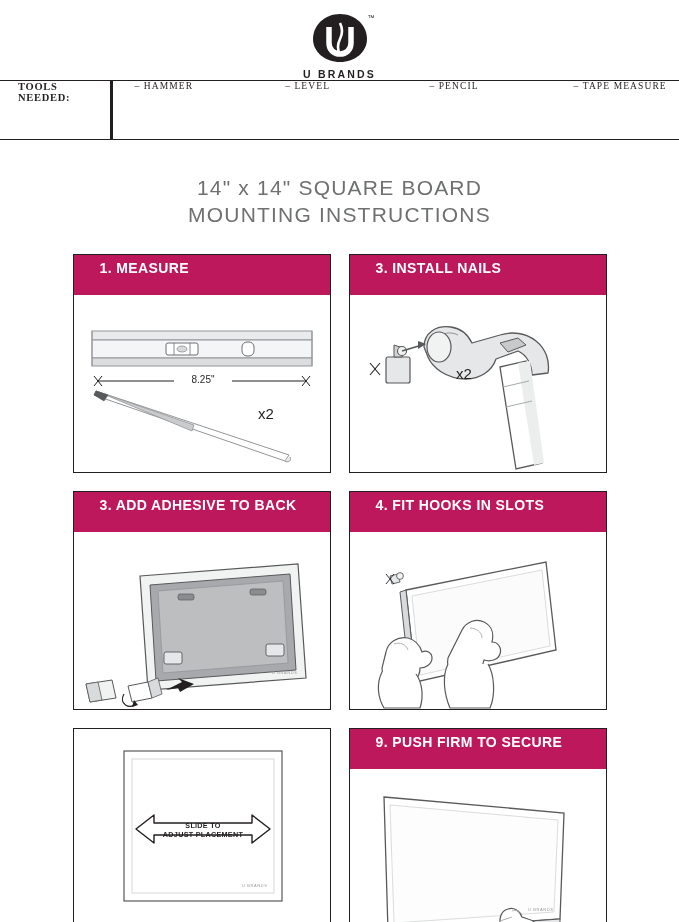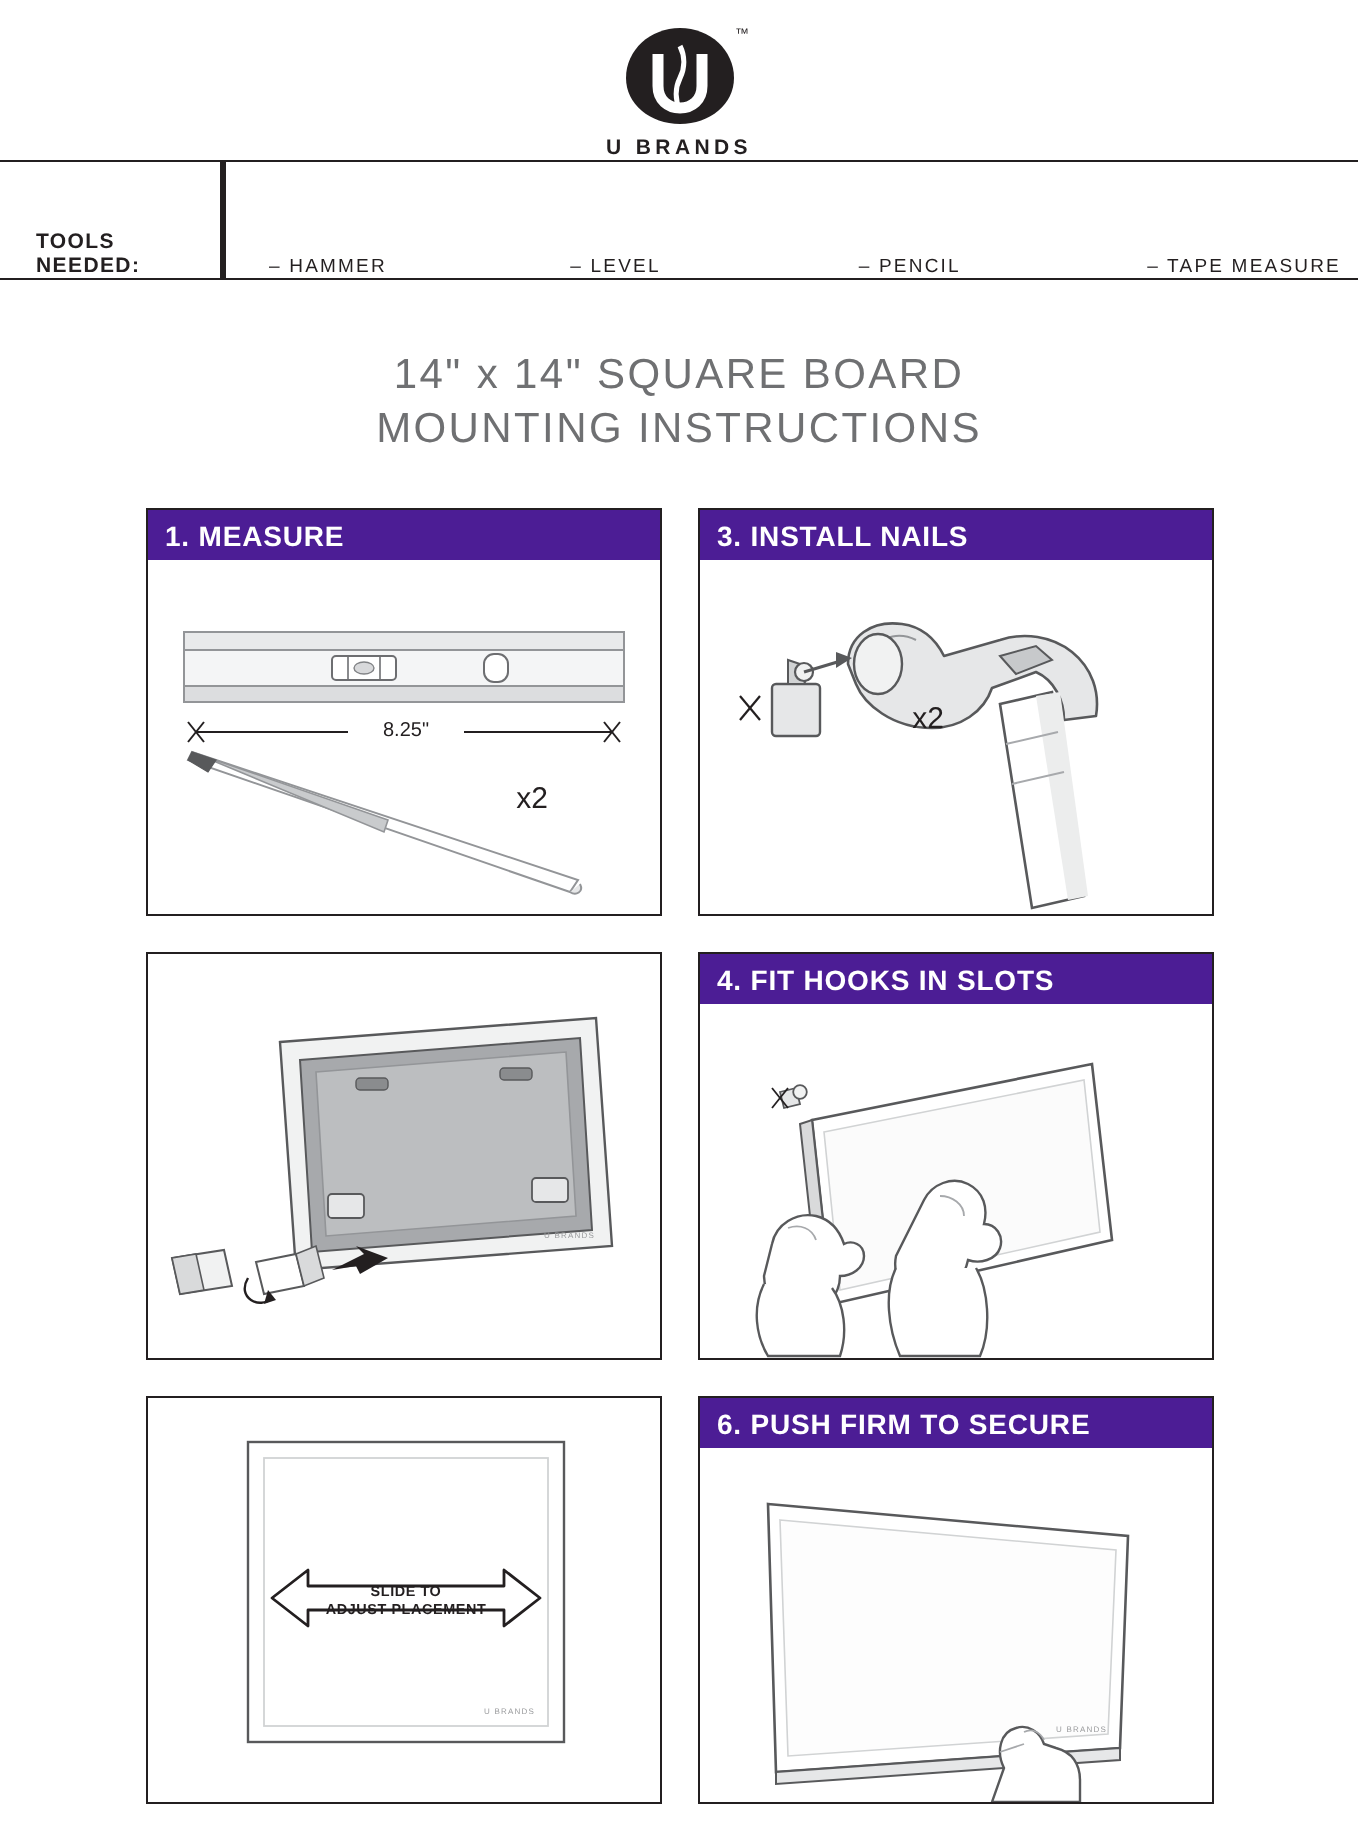--- a/index.html
+++ b/index.html
@@ -61,7 +61,8 @@
     position: relative;
     height: 58px;
     display: flex;
-    align-items: flex-end;
+    align-items: flex-start;
+    font-family: Liberation Serif, serif;
   }
   .tools-label {
     font-size: 10.5px;

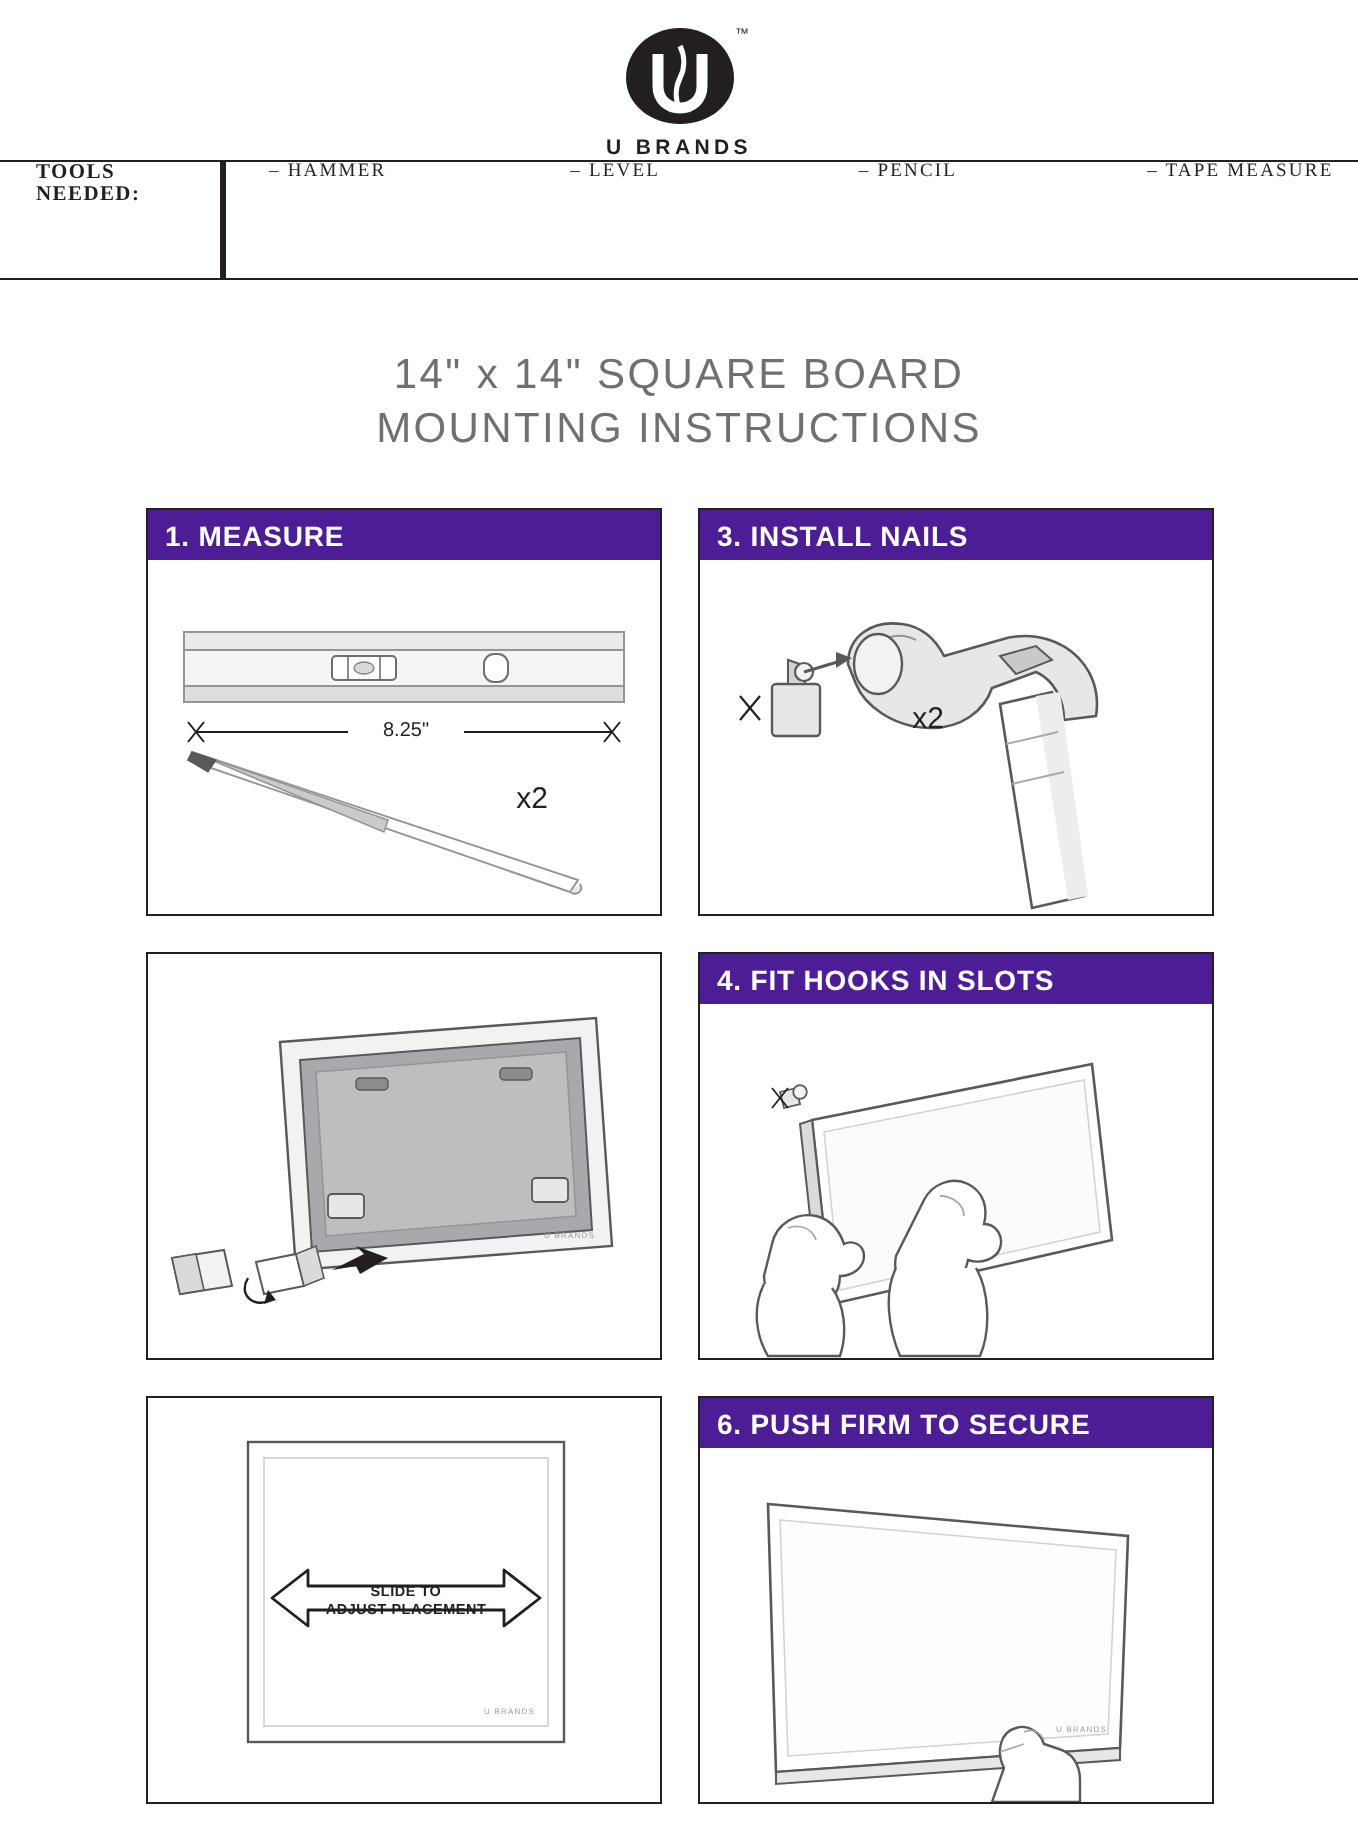--- a/index.html
+++ b/index.html
@@ -126,13 +126,13 @@
     background: #fff;
   }
   .panel-head {
-    background: #4c1d95;
+    background: #be185d;
     color: #ffffff;
     font-size: 14px;
     font-weight: bold;
     letter-spacing: 0.4px;
-    padding: 5px 0 6px 9px;
-    height: 25px;
+    padding: 5px 0 6px 26px;
+    height: 40px;
     box-sizing: border-box;
     white-space: nowrap;
   }

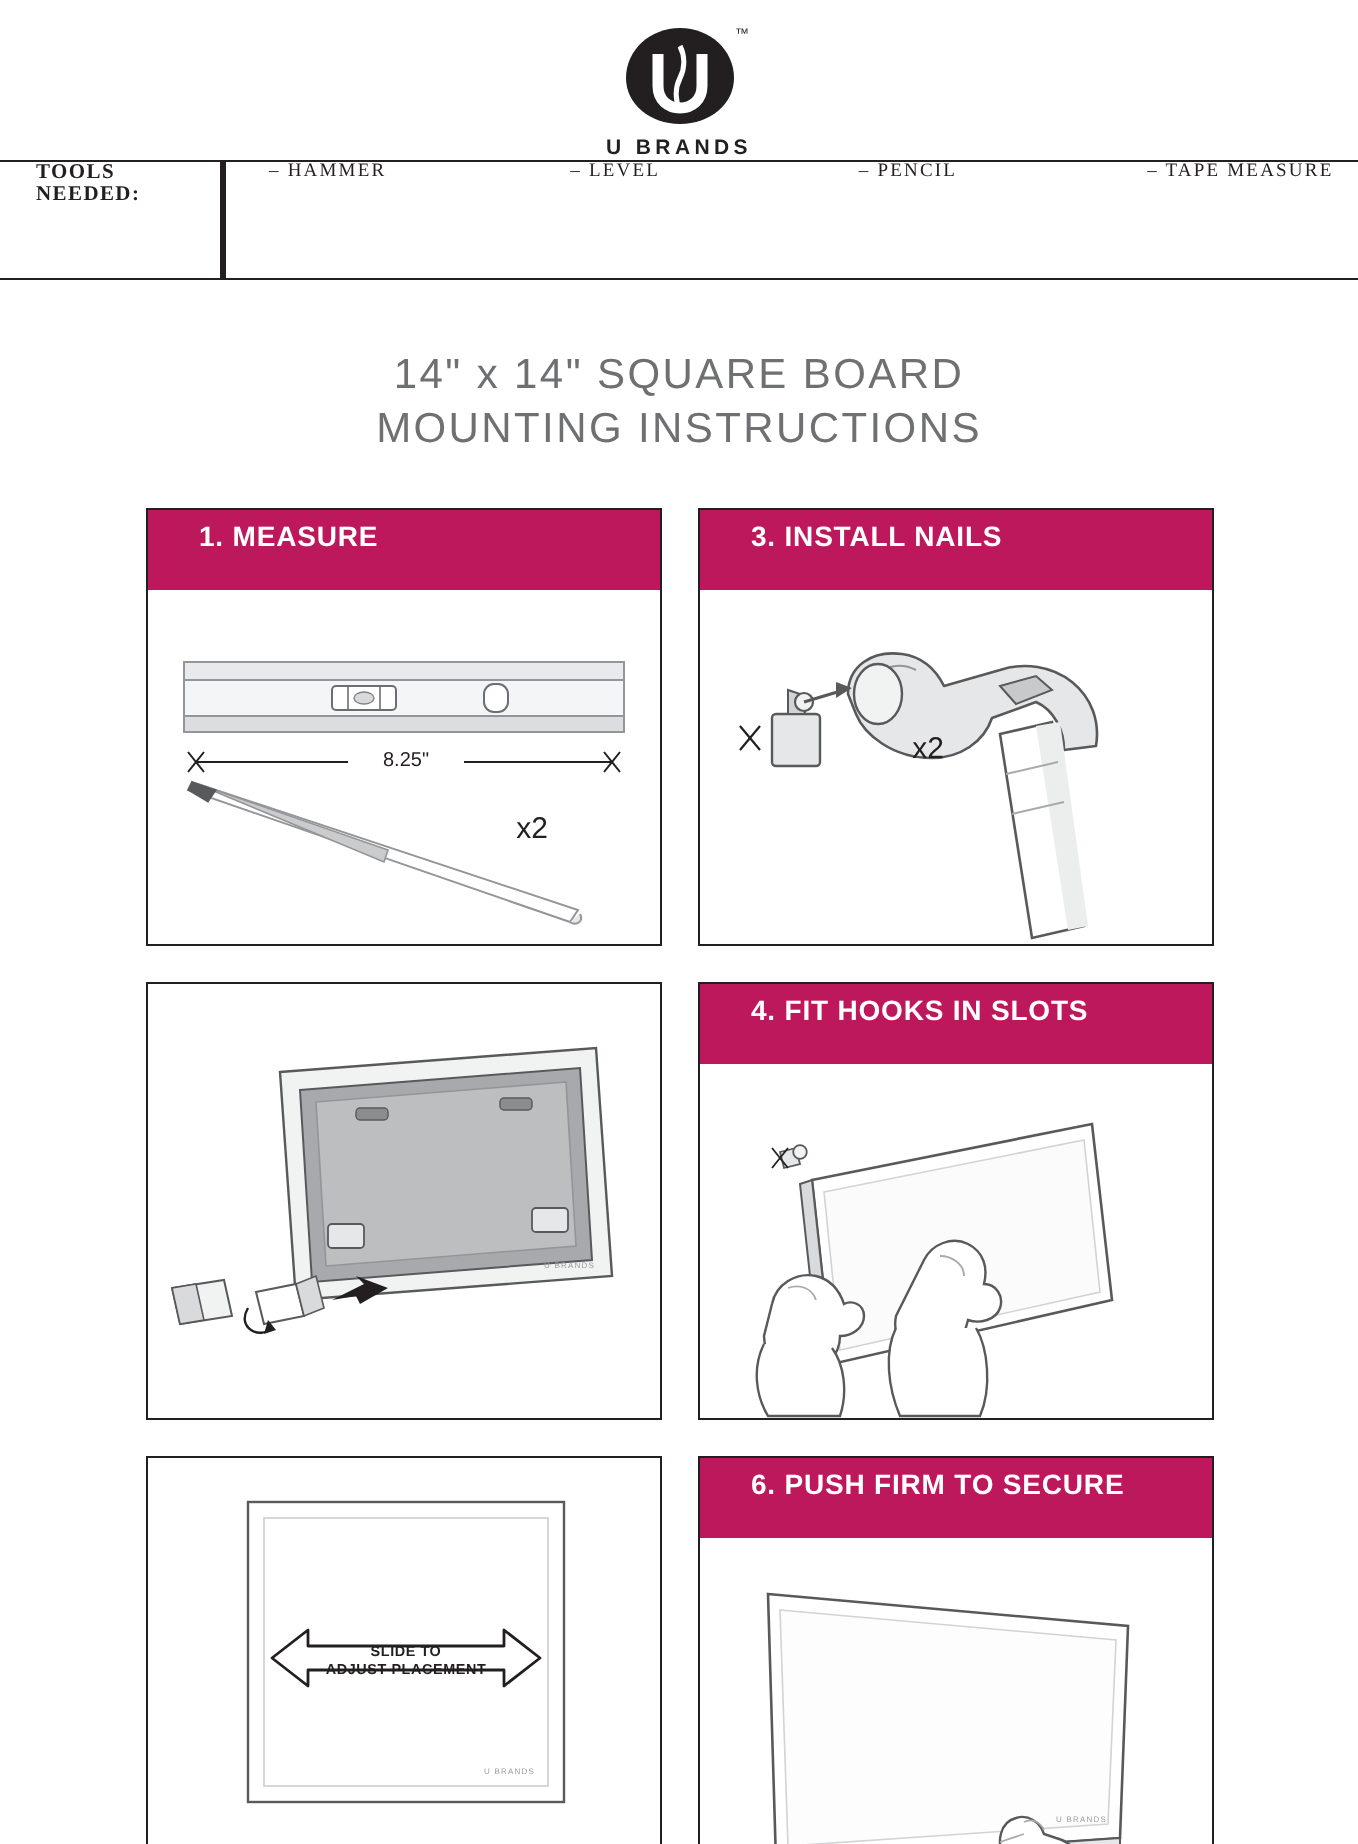--- a/index.html
+++ b/index.html
@@ -279,6 +279,7 @@
     </div>
 
     <div class="panel">
+      <div class="panel-head">3. ADD ADHESIVE TO BACK</div>
       <div class="panel-body">
         <svg width="256" height="177" viewBox="0 0 256 177">
 

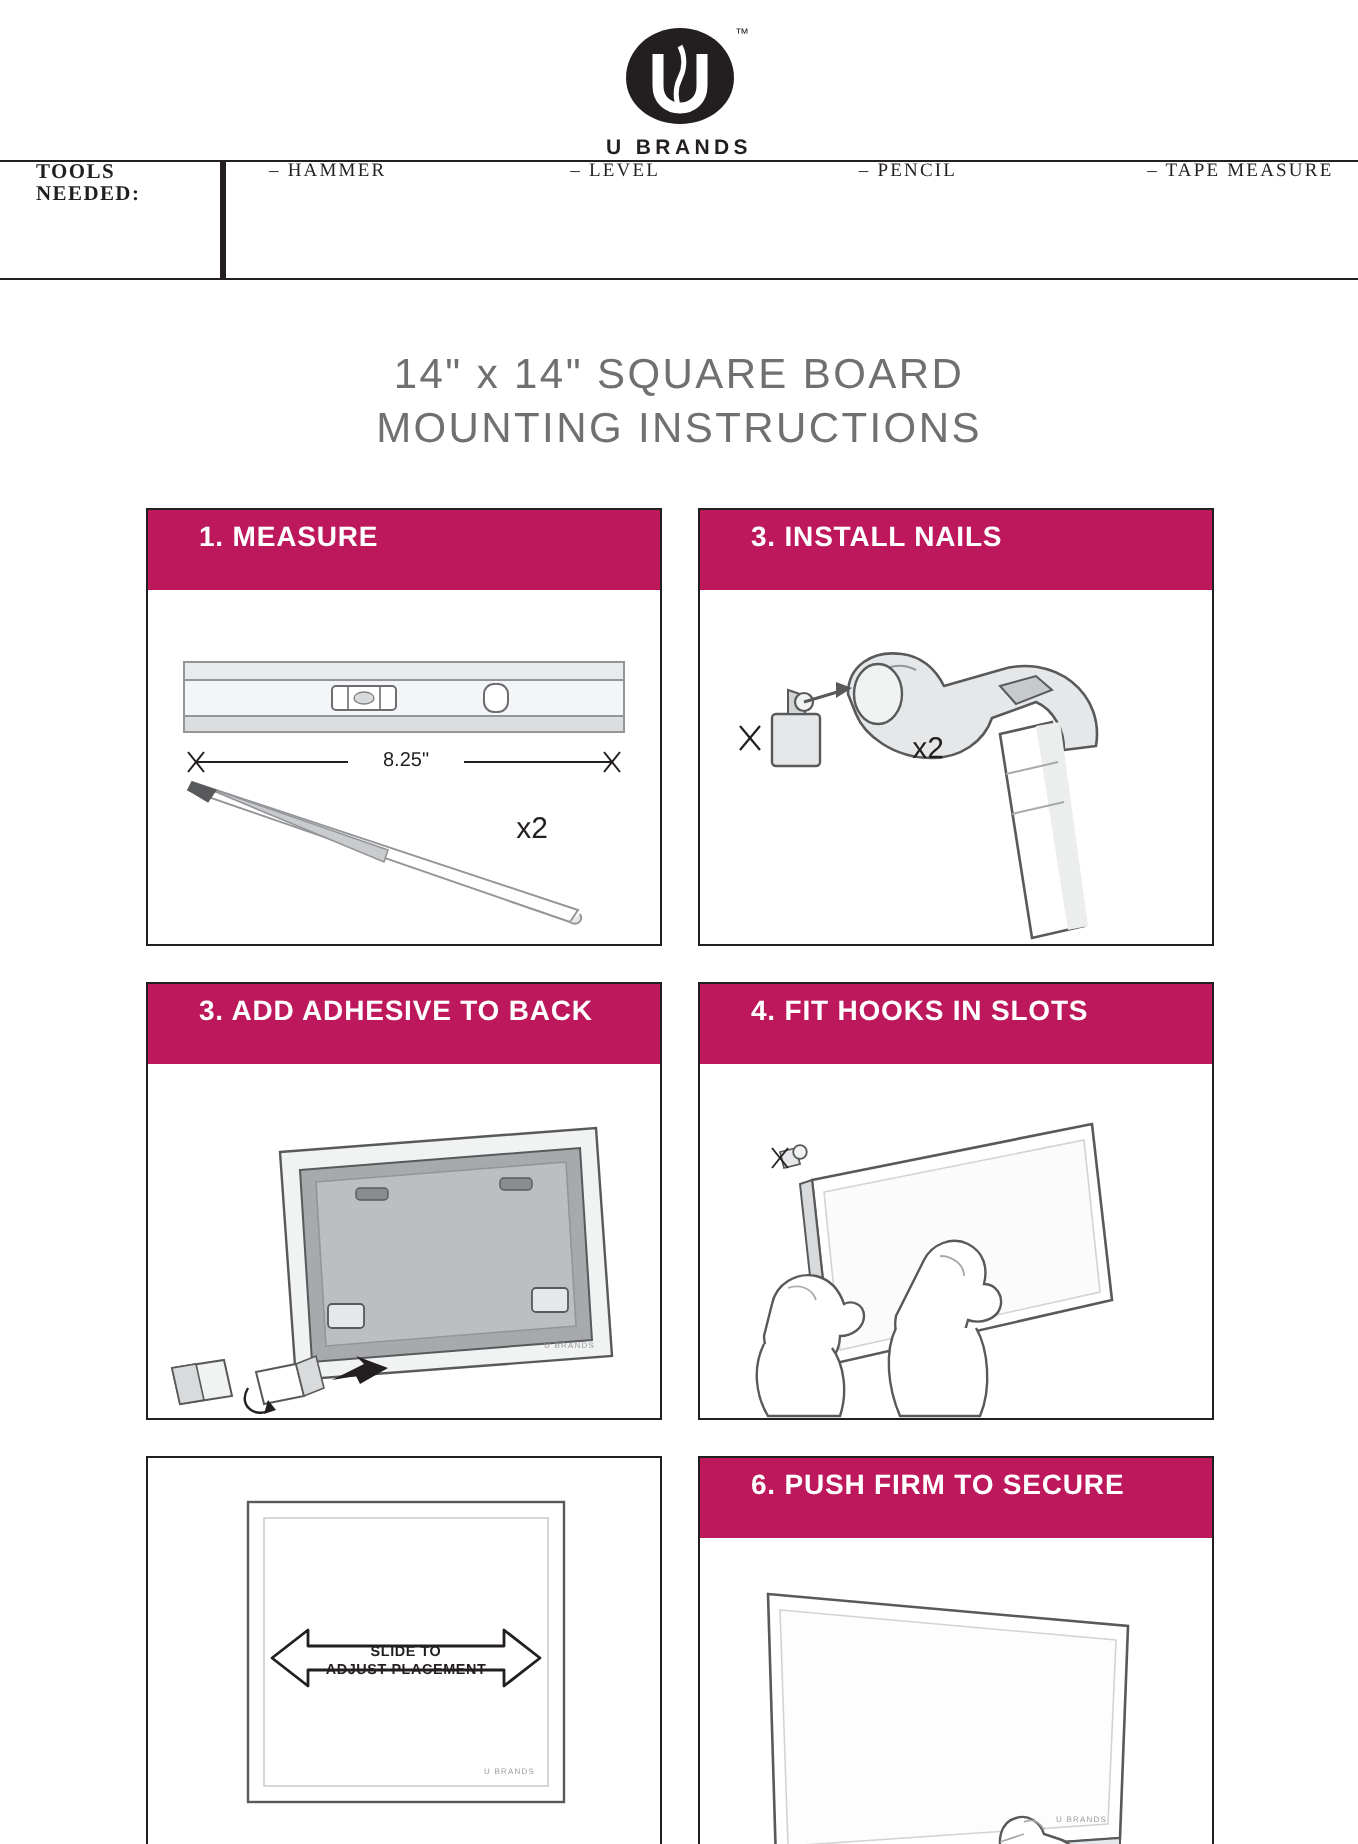--- a/index.html
+++ b/index.html
@@ -361,7 +361,7 @@
     </div>
 
     <div class="panel">
-      <div class="panel-head">6. PUSH FIRM TO SECURE</div>
+      <div class="panel-head">9. PUSH FIRM TO SECURE</div>
       <div class="panel-body">
         <svg width="256" height="177" viewBox="0 0 256 177">
           <g>

